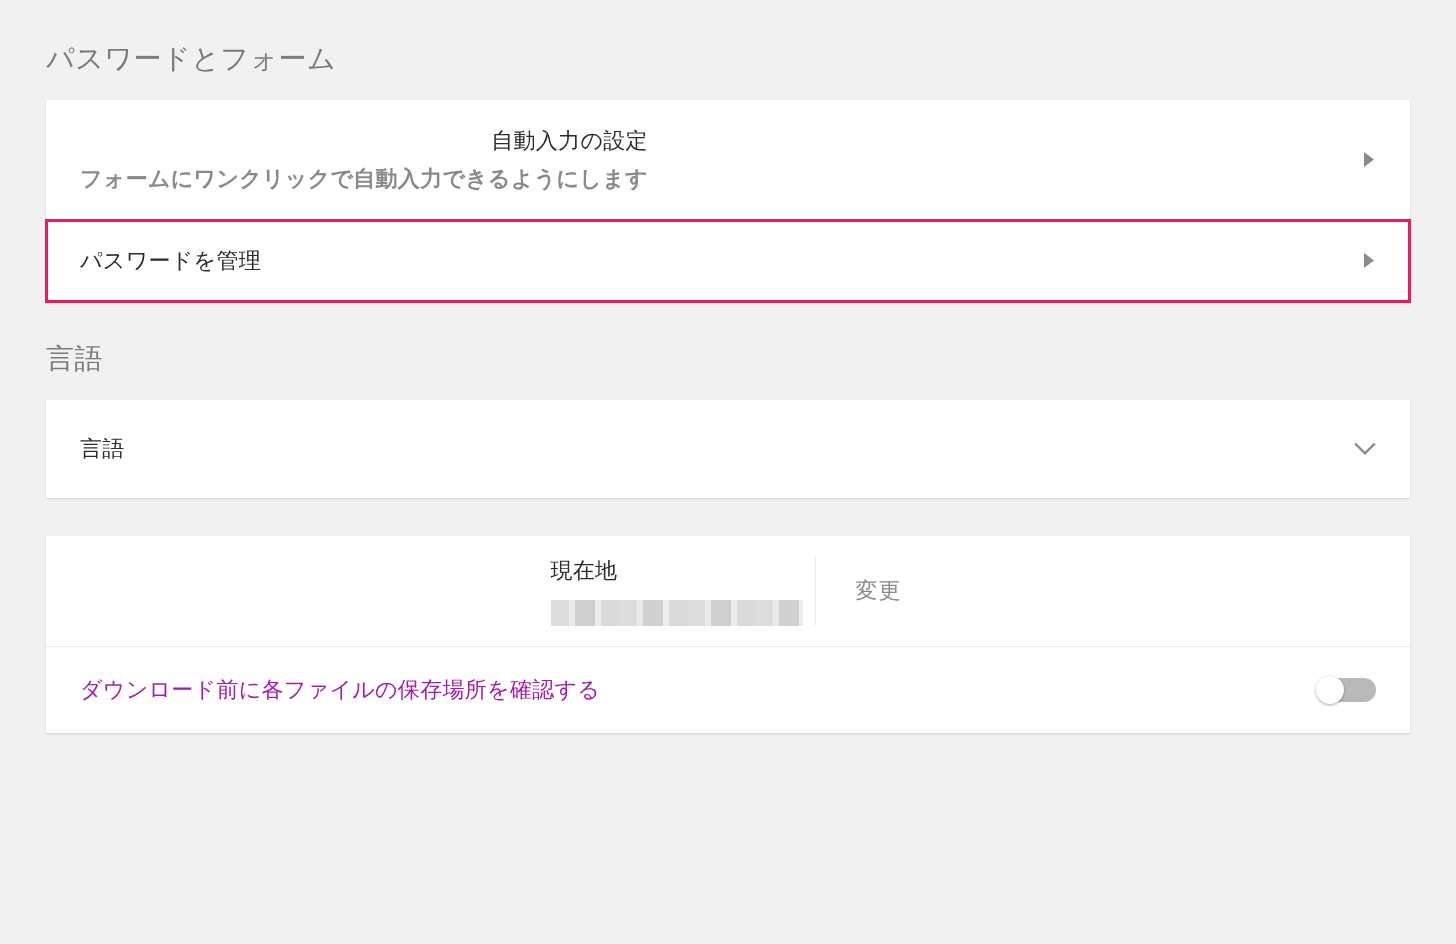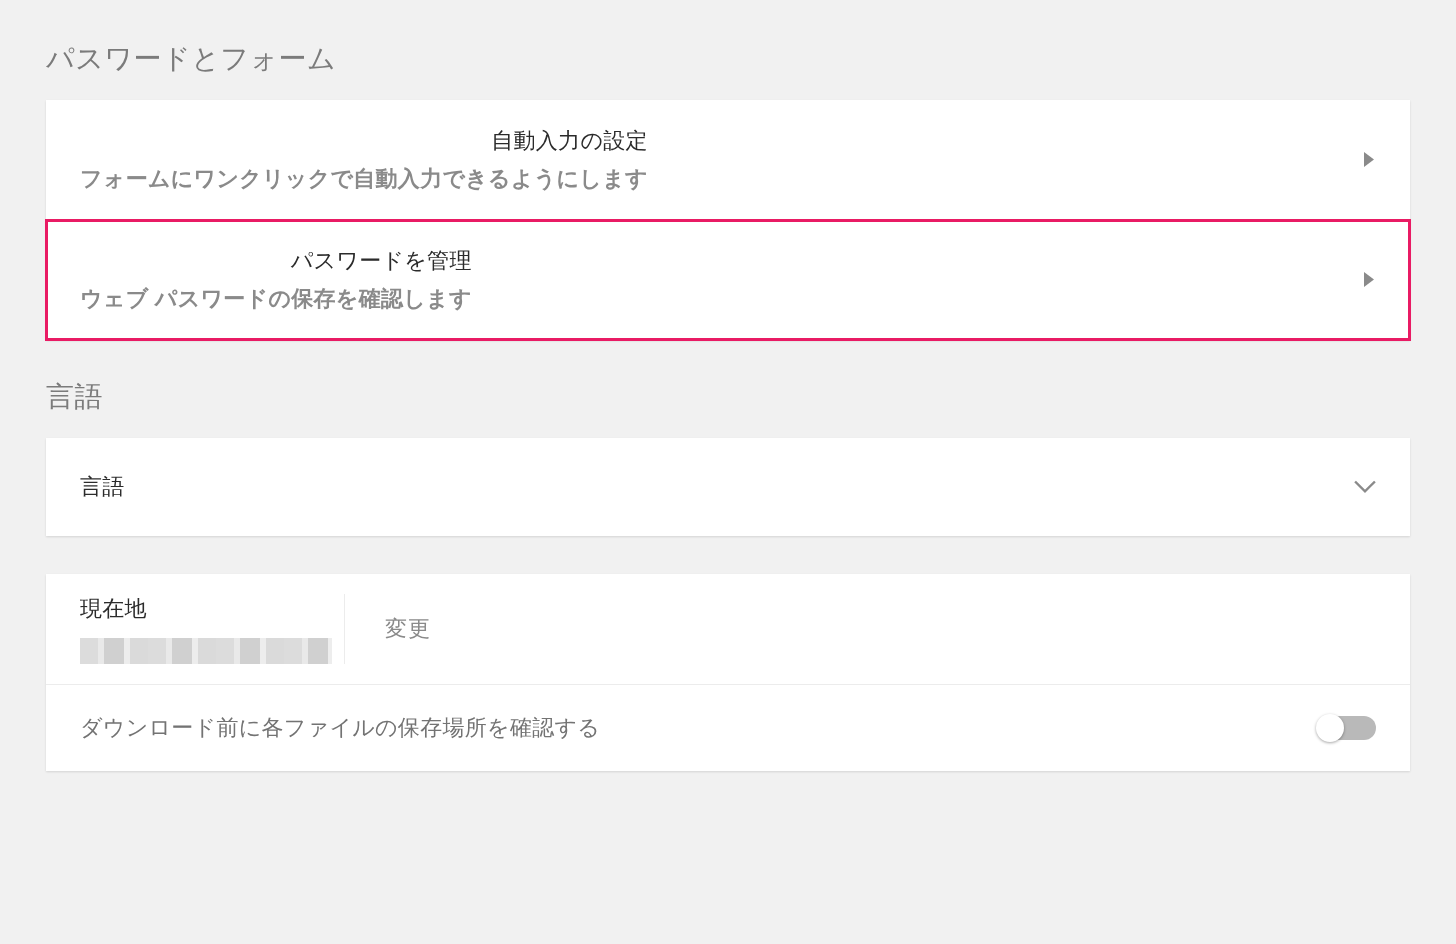--- a/index.html
+++ b/index.html
@@ -183,7 +183,6 @@
     <div class="row row-highlighted">
       <div class="row-content">
         <div class="row-title">パスワードを管理</div>
-        <div class="row-subtitle">ウェブ パスワードの保存を確認します</div>
       </div>
       <span class="caret-right-icon">
         <svg viewBox="0 0 8 12" width="10" height="15">

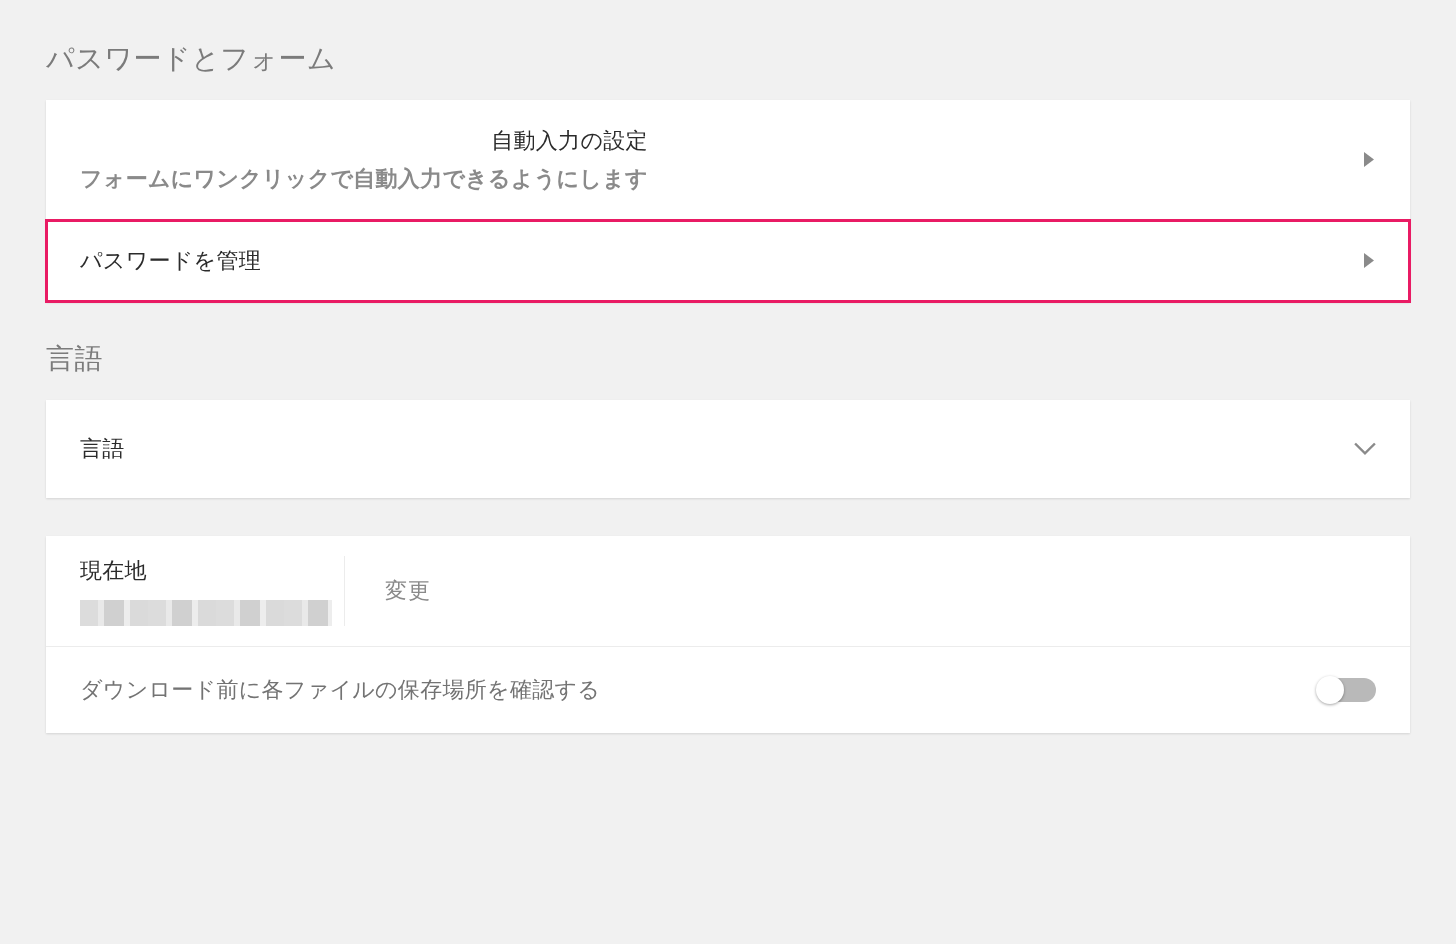--- a/index.html
+++ b/index.html
@@ -86,7 +86,7 @@
     .download-location-row {
       display: flex;
       align-items: center;
-      justify-content: flex-start;
+      justify-content: center;
       padding: 20px 34px;
       min-height: 110px;
       gap: 12px;

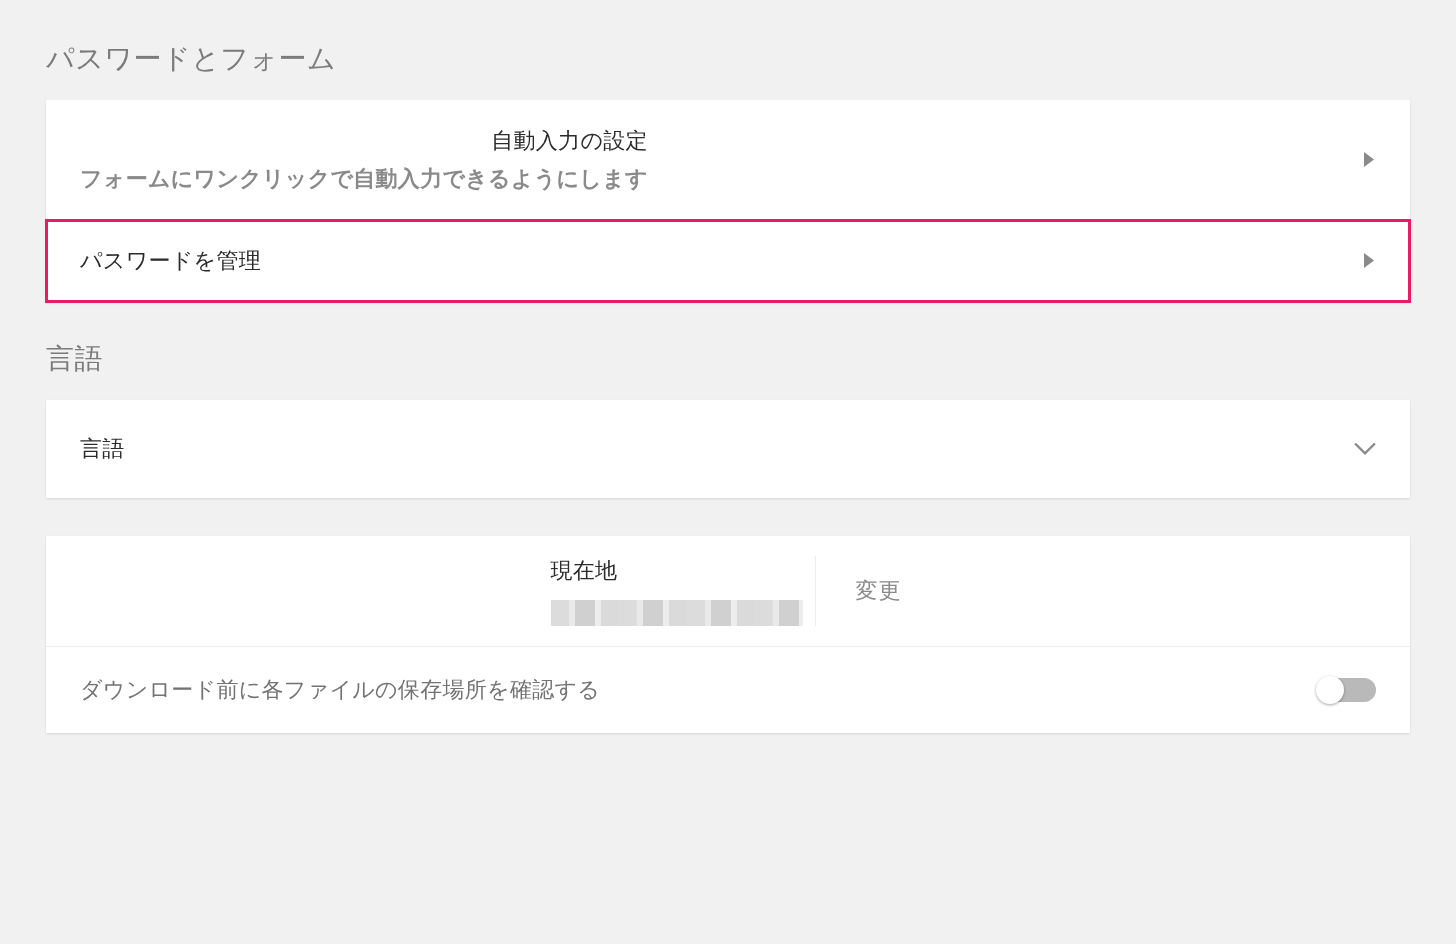--- a/index.html
+++ b/index.html
@@ -134,7 +134,7 @@
     }
     .toggle-label {
       font-size: 22px;
-      color: #737373;
+      color: #a21caf;
       letter-spacing: 0.3px;
     }
     .toggle-switch {

